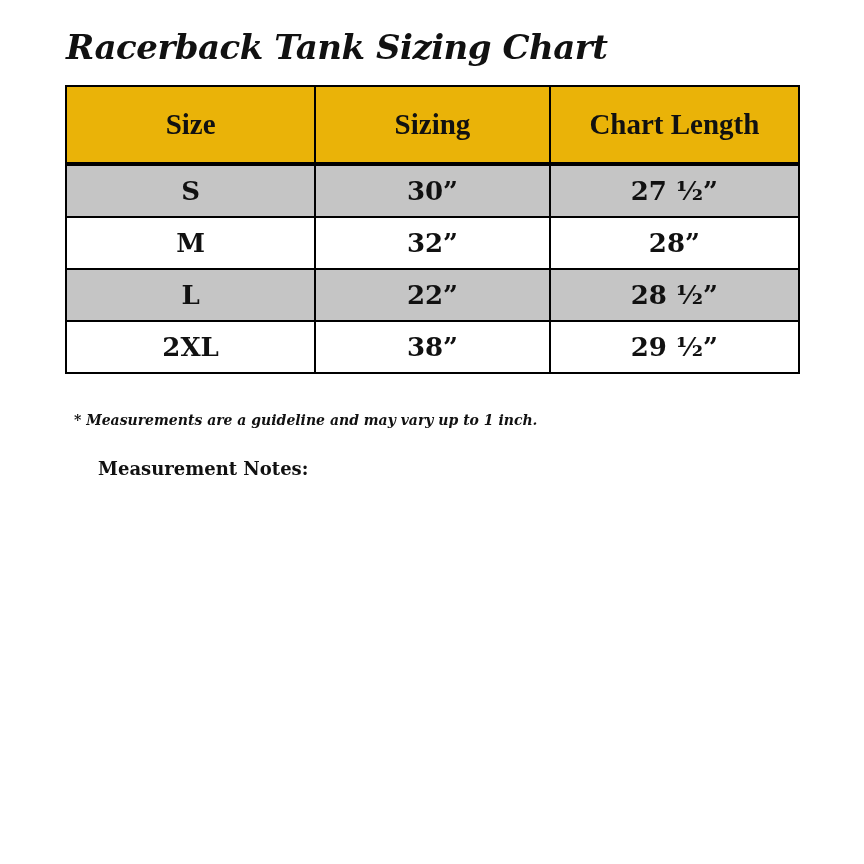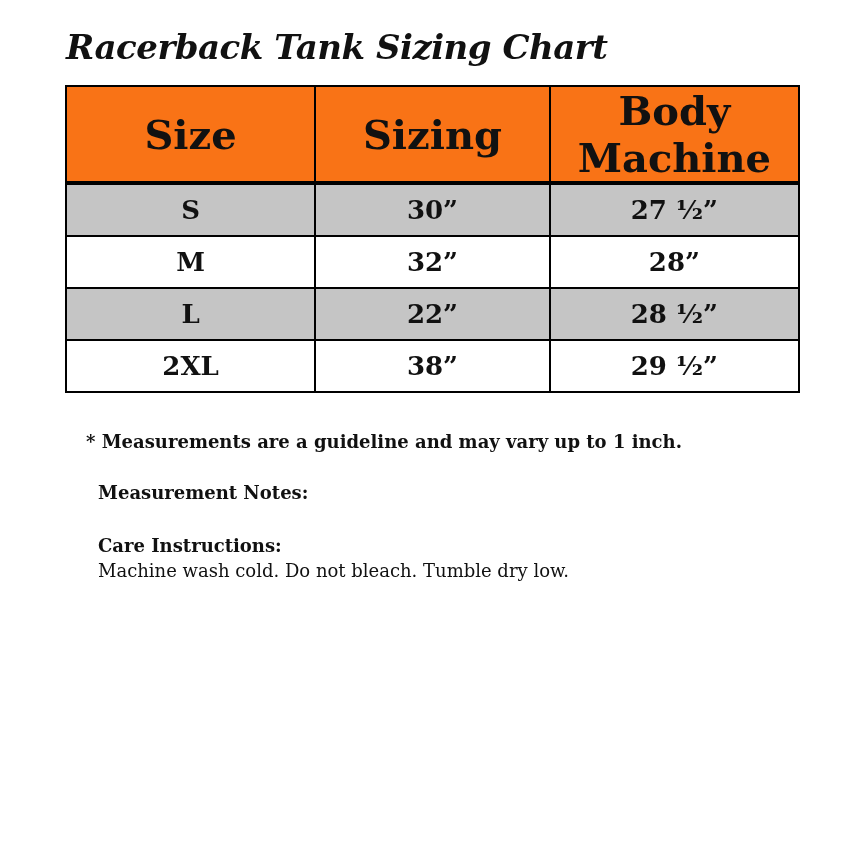--- a/index.html
+++ b/index.html
@@ -43,10 +43,11 @@
   }
   table.sizing-table thead th {
     height: 75px;
-    font-size: 40px;
+    font-size: 29px;
     font-weight: bold;
-    background: #f97316;
+    background: #eab308;
     border-bottom: 4px solid #000000;
+    font-family: Liberation Serif, serif;
   }
   table.sizing-table tbody td {
     height: 50px;

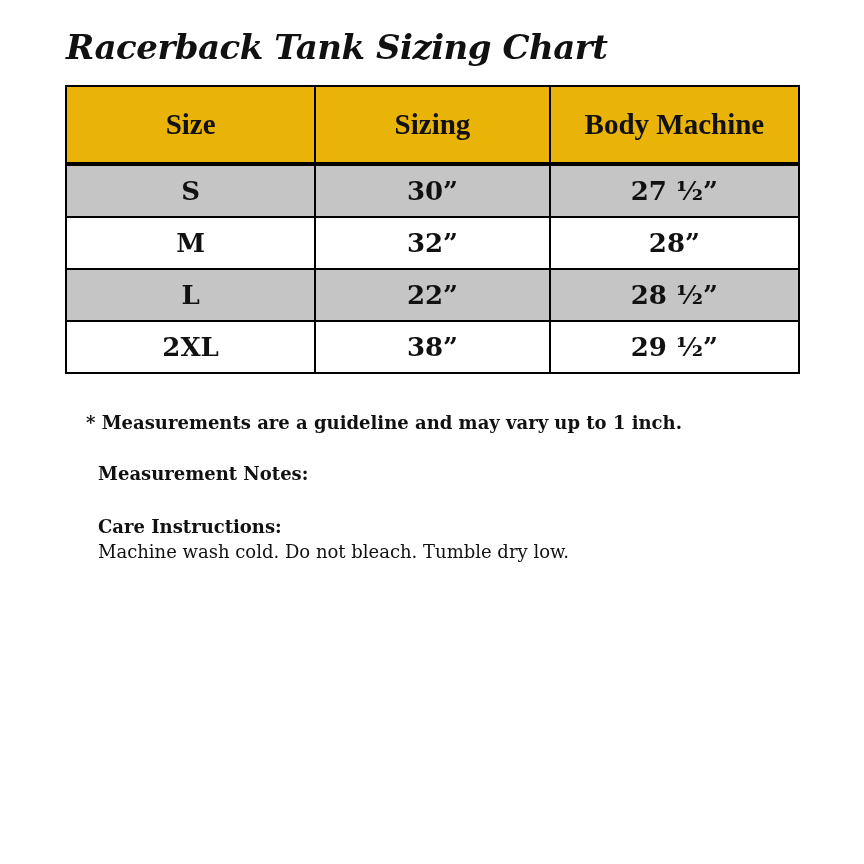--- a/index.html
+++ b/index.html
@@ -100,7 +100,7 @@
       <tr>
           <th>Size</th>
           <th>Sizing</th>
-          <th>Body Machine</th>
+          <th>Chart Length</th>
         </tr>
     </thead>
     <tbody>

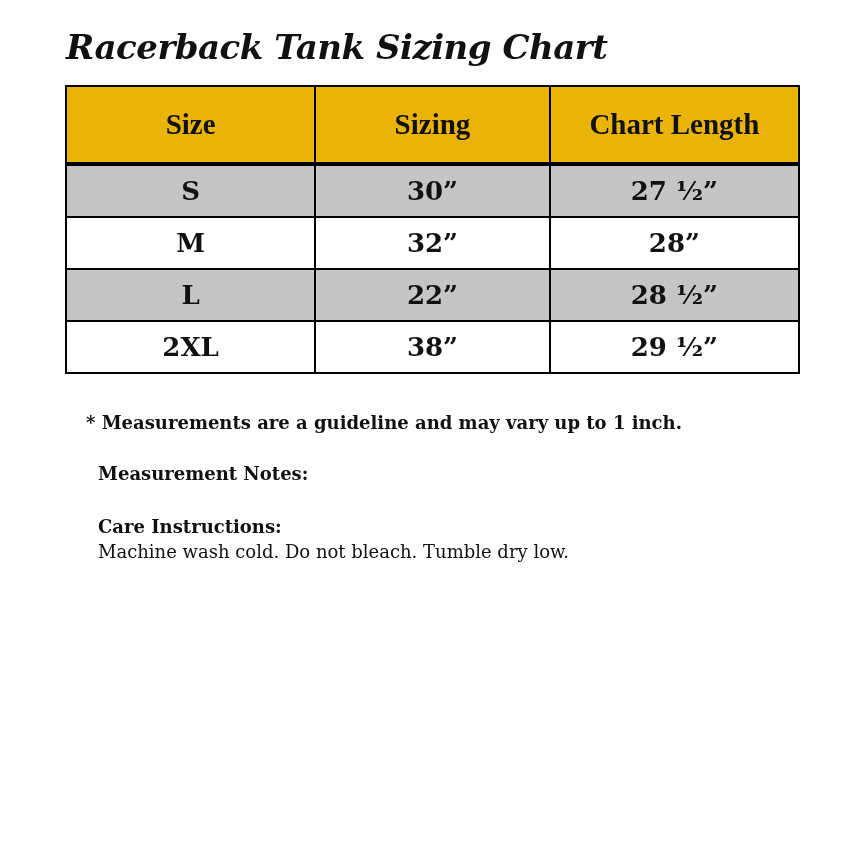--- a/index.html
+++ b/index.html
@@ -62,9 +62,10 @@
     margin-left: 70px;
   }
   .disclaimer {
-    margin: 38px 0 0 16px;
-    font-size: 18px;
+    margin: 38px 0 0 4px;
+    font-size: 14px;
     font-weight: bold;
+    font-style: italic;
   }
   .note-section {
     margin-top: 28px;

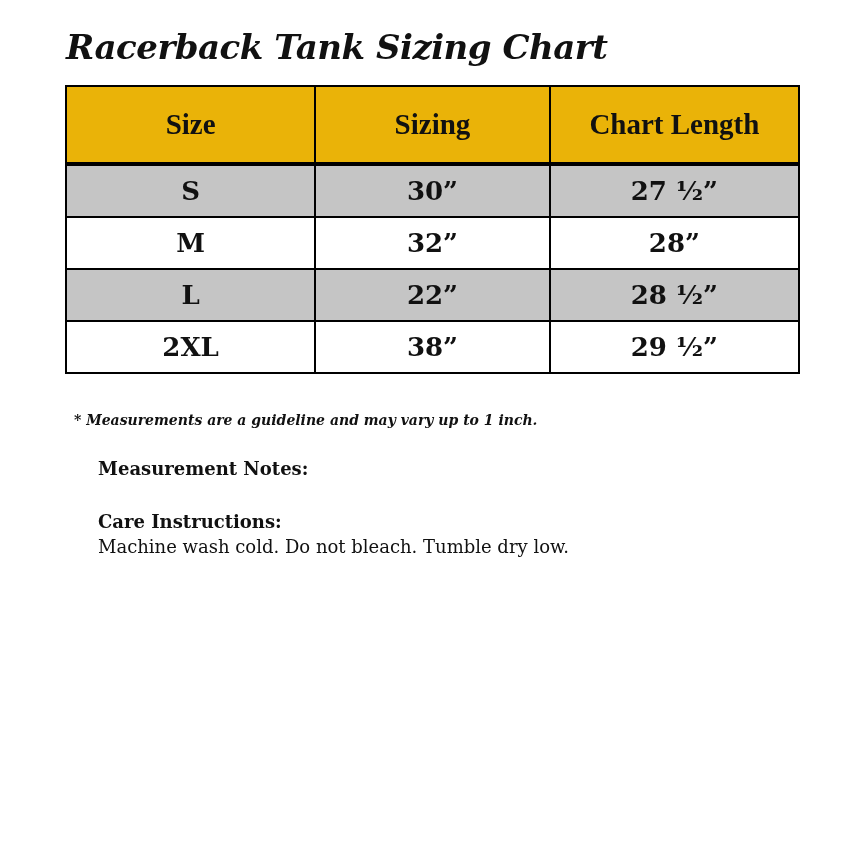--- a/index.html
+++ b/index.html
@@ -136,10 +136,6 @@
       <p class="note-heading">Measurement Notes:</p>
     </div>
 
-    <div class="note-section">
-      <p class="note-heading">Care Instructions:</p>
-      <p class="note-body">Machine wash cold. Do not bleach. Tumble dry low.</p>
-    </div>
 
   </div>
 </div>

